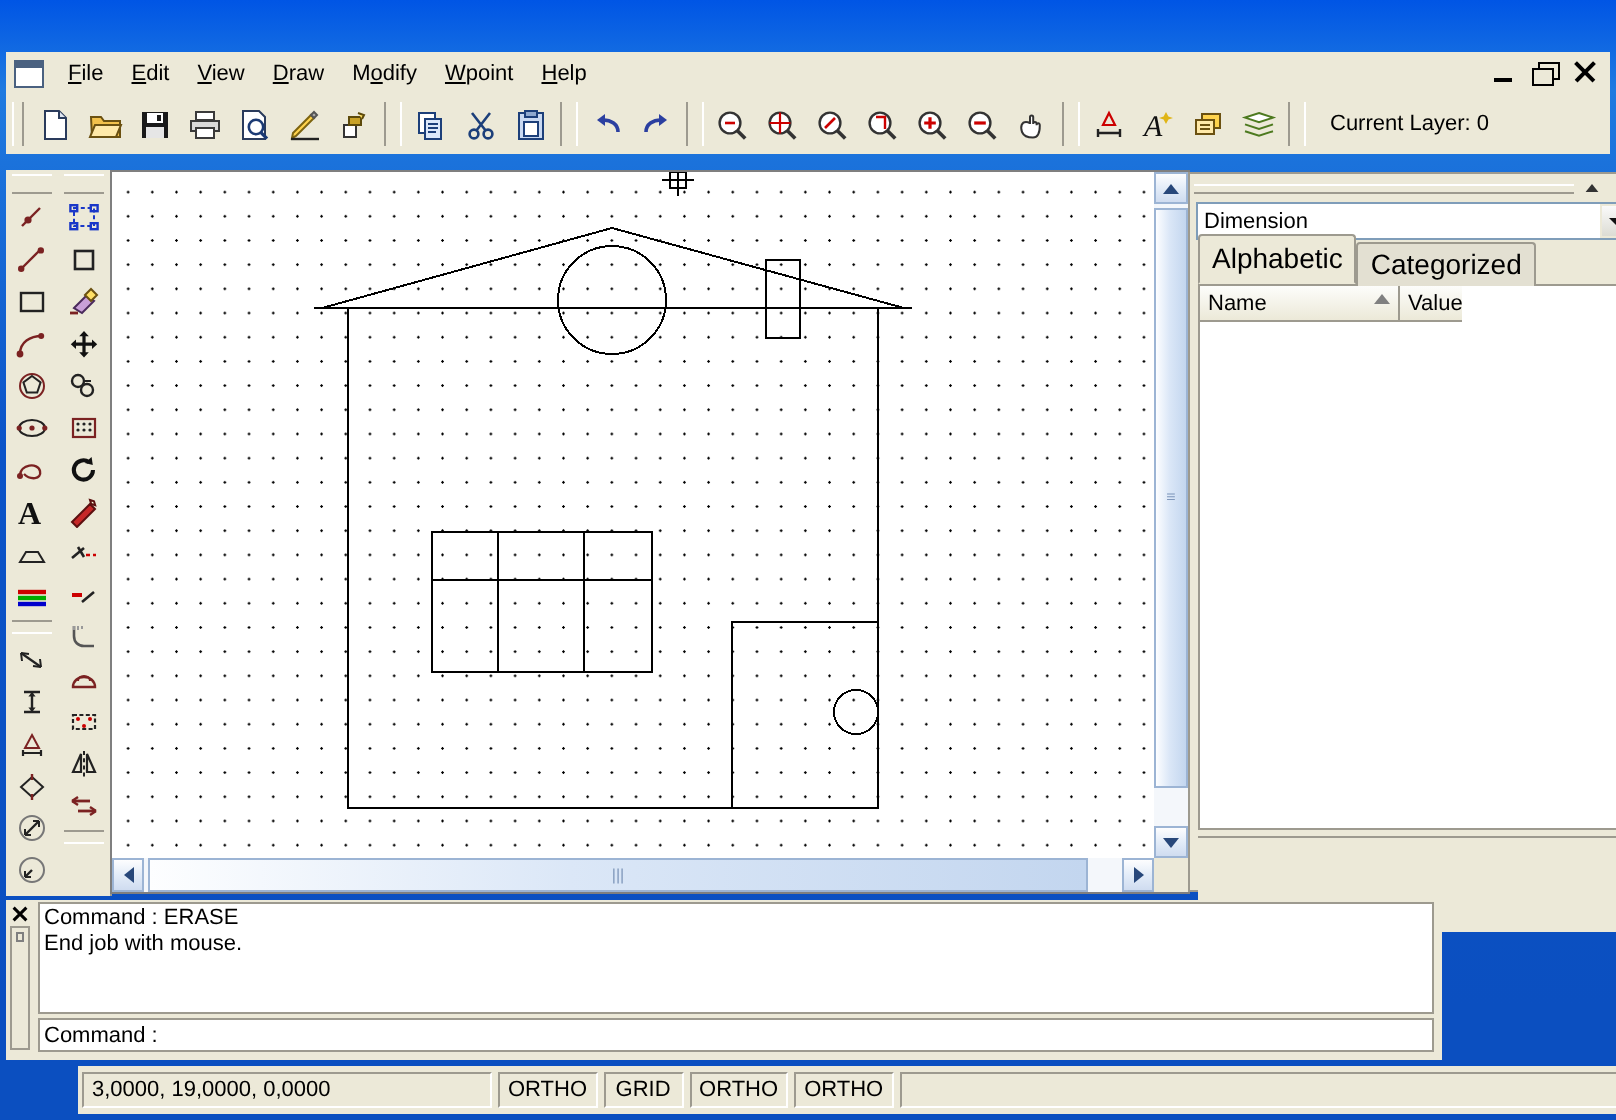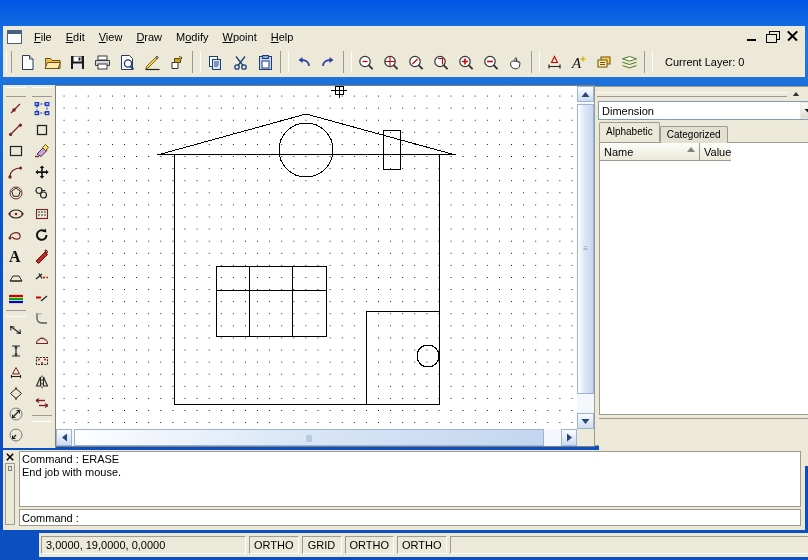--- a/index.html
+++ b/index.html
@@ -105,7 +105,7 @@
   .combo .carrow{width:17px;height:17px;background:linear-gradient(to bottom,#fafafa,#dcdcd4);
      border:1px solid #ece9d8;box-sizing:border-box;display:flex;align-items:center;justify-content:center;}
   .tabs{margin:4px 0 0 4px;display:flex;align-items:flex-end;height:18px;}
-  .tab{padding:2px 6px 3px 6px;font-size:10px;background:#ece9d8;border:1px solid #9d9a8f;
+  .tab{padding:2px 6px 3px 6px;font-size:14px;background:#ece9d8;border:1px solid #9d9a8f;
      border-bottom:none;border-radius:2px 2px 0 0;position:relative;top:0;}
   .tab.active{background:#ece9d8;border-bottom:1px solid #ece9d8;padding-top:3px;padding-bottom:4px;z-index:2;}
   .tab.inactive{background:#e3e0d2;top:1px;}

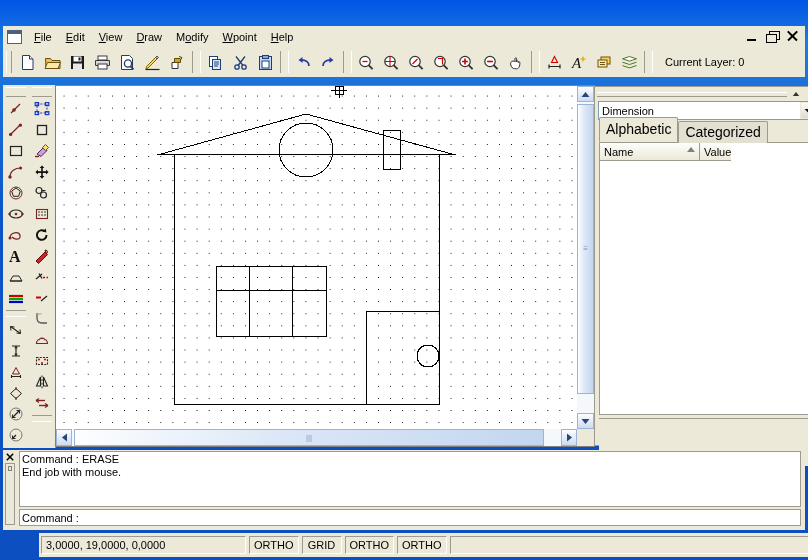--- a/index.html
+++ b/index.html
@@ -120,7 +120,7 @@
   .desc{height:47px;margin:3px 4px 0 4px;background:#ece9d8;border-top:1px solid #9d9a8f;}
 
   
-  .cmdwin{position:absolute;left:3px;top:450px;width:802px;height:80px;background:#ece9d8;}
+  .cmdwin{position:absolute;left:3px;top:450px;width:718px;height:80px;background:#ece9d8;}
   .cmdclose{position:absolute;left:2px;top:1px;width:10px;height:11px;font-size:9px;font-weight:bold;
      display:flex;align-items:center;justify-content:center;color:#000;}
   .cmdgrip{position:absolute;left:2px;top:13px;width:10px;height:62px;

